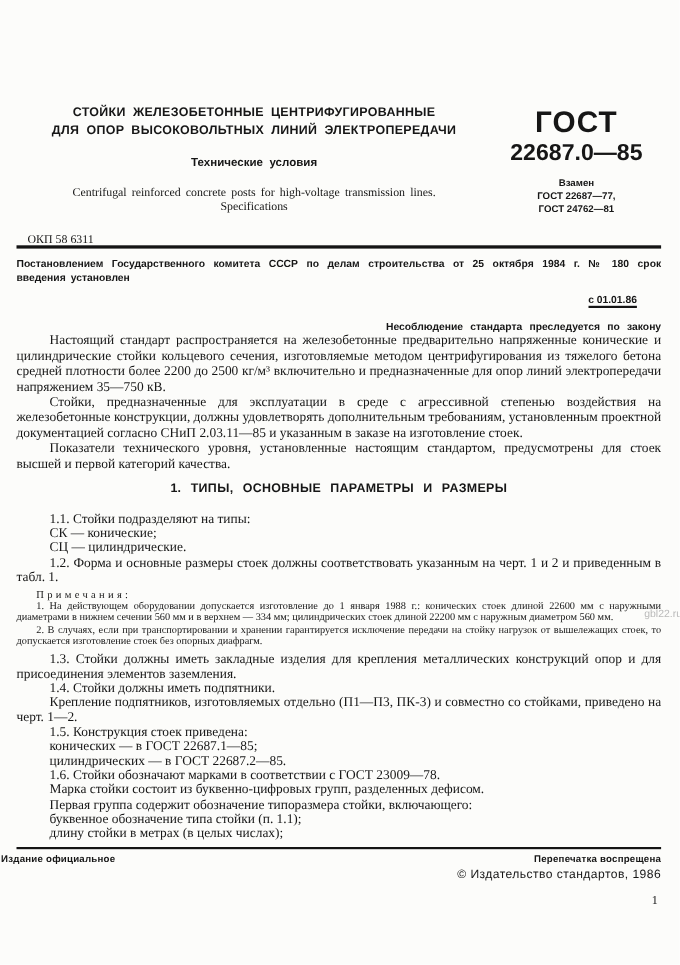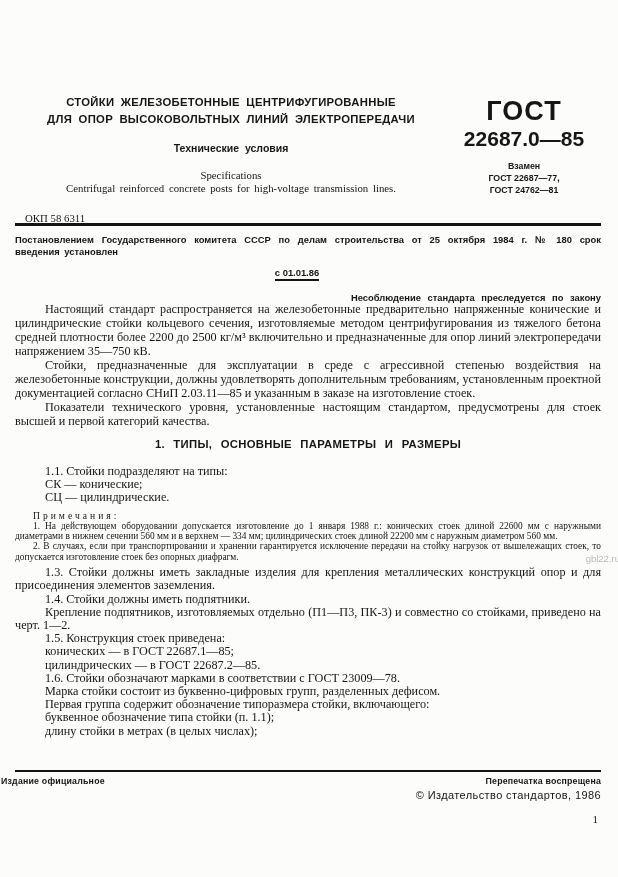--- a/index.html
+++ b/index.html
@@ -134,8 +134,8 @@
       </div>
       <div class="subtitle">Технические условия</div>
       <div class="title-en">
+        <div>Centrifugal reinforced concrete posts for high-voltage transmission lines.</div>
         <div>Specifications</div>
-        <div>Centrifugal reinforced concrete posts for high-voltage transmission lines.</div>
       </div>
       <div class="okp">ОКП 58 6311</div>
     </div>

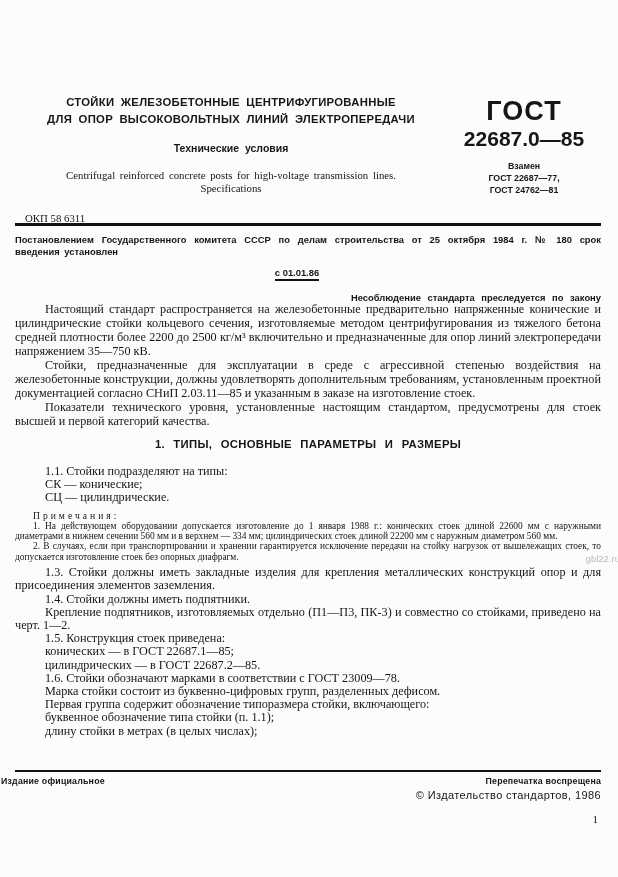--- a/index.html
+++ b/index.html
@@ -68,7 +68,7 @@
     font-weight: 700; font-size: 9.4px; line-height: 12px;
     text-align: justify; word-spacing: 2px;
   }
-  .date-row { text-align: center; margin-top: 4px; padding-right: 22px; }
+  .date-row { text-align: right; margin-top: 4px; padding-right: 22px; }
   .date-val {
     display: inline-block;
     font-family: "Liberation Sans", sans-serif;

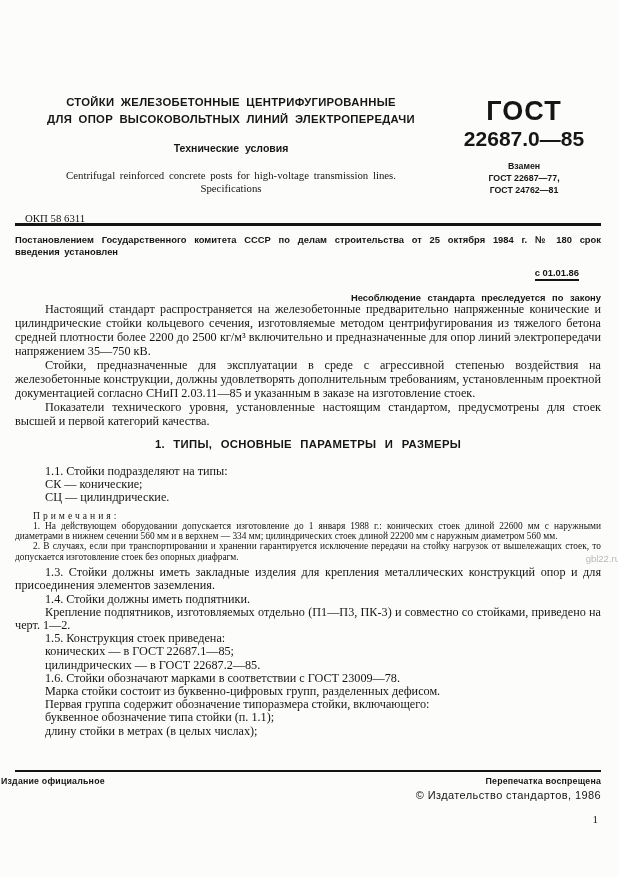--- a/index.html
+++ b/index.html
@@ -169,6 +169,7 @@
     <p class="clause">1.1. Стойки подразделяют на типы:</p>
     <p class="clause">СК — конические;</p>
     <p class="clause">СЦ — цилиндрические.</p>
+    <p class="clause">1.2. Форма и основные размеры стоек должны соответствовать указанным на черт. 1 и 2 и приведенным в табл. 1.</p>
     <div class="notes-wrap">
       <div class="notes-label">Примечания:</div>
       <p class="note">1. На действующем оборудовании допускается изготовление до 1 января 1988 г.: конических стоек длиной 22600 мм с наружными диаметрами в нижнем сечении 560 мм и в верхнем — 334 мм; цилиндрических стоек длиной 22200 мм с наружным диаметром 560 мм.</p>

